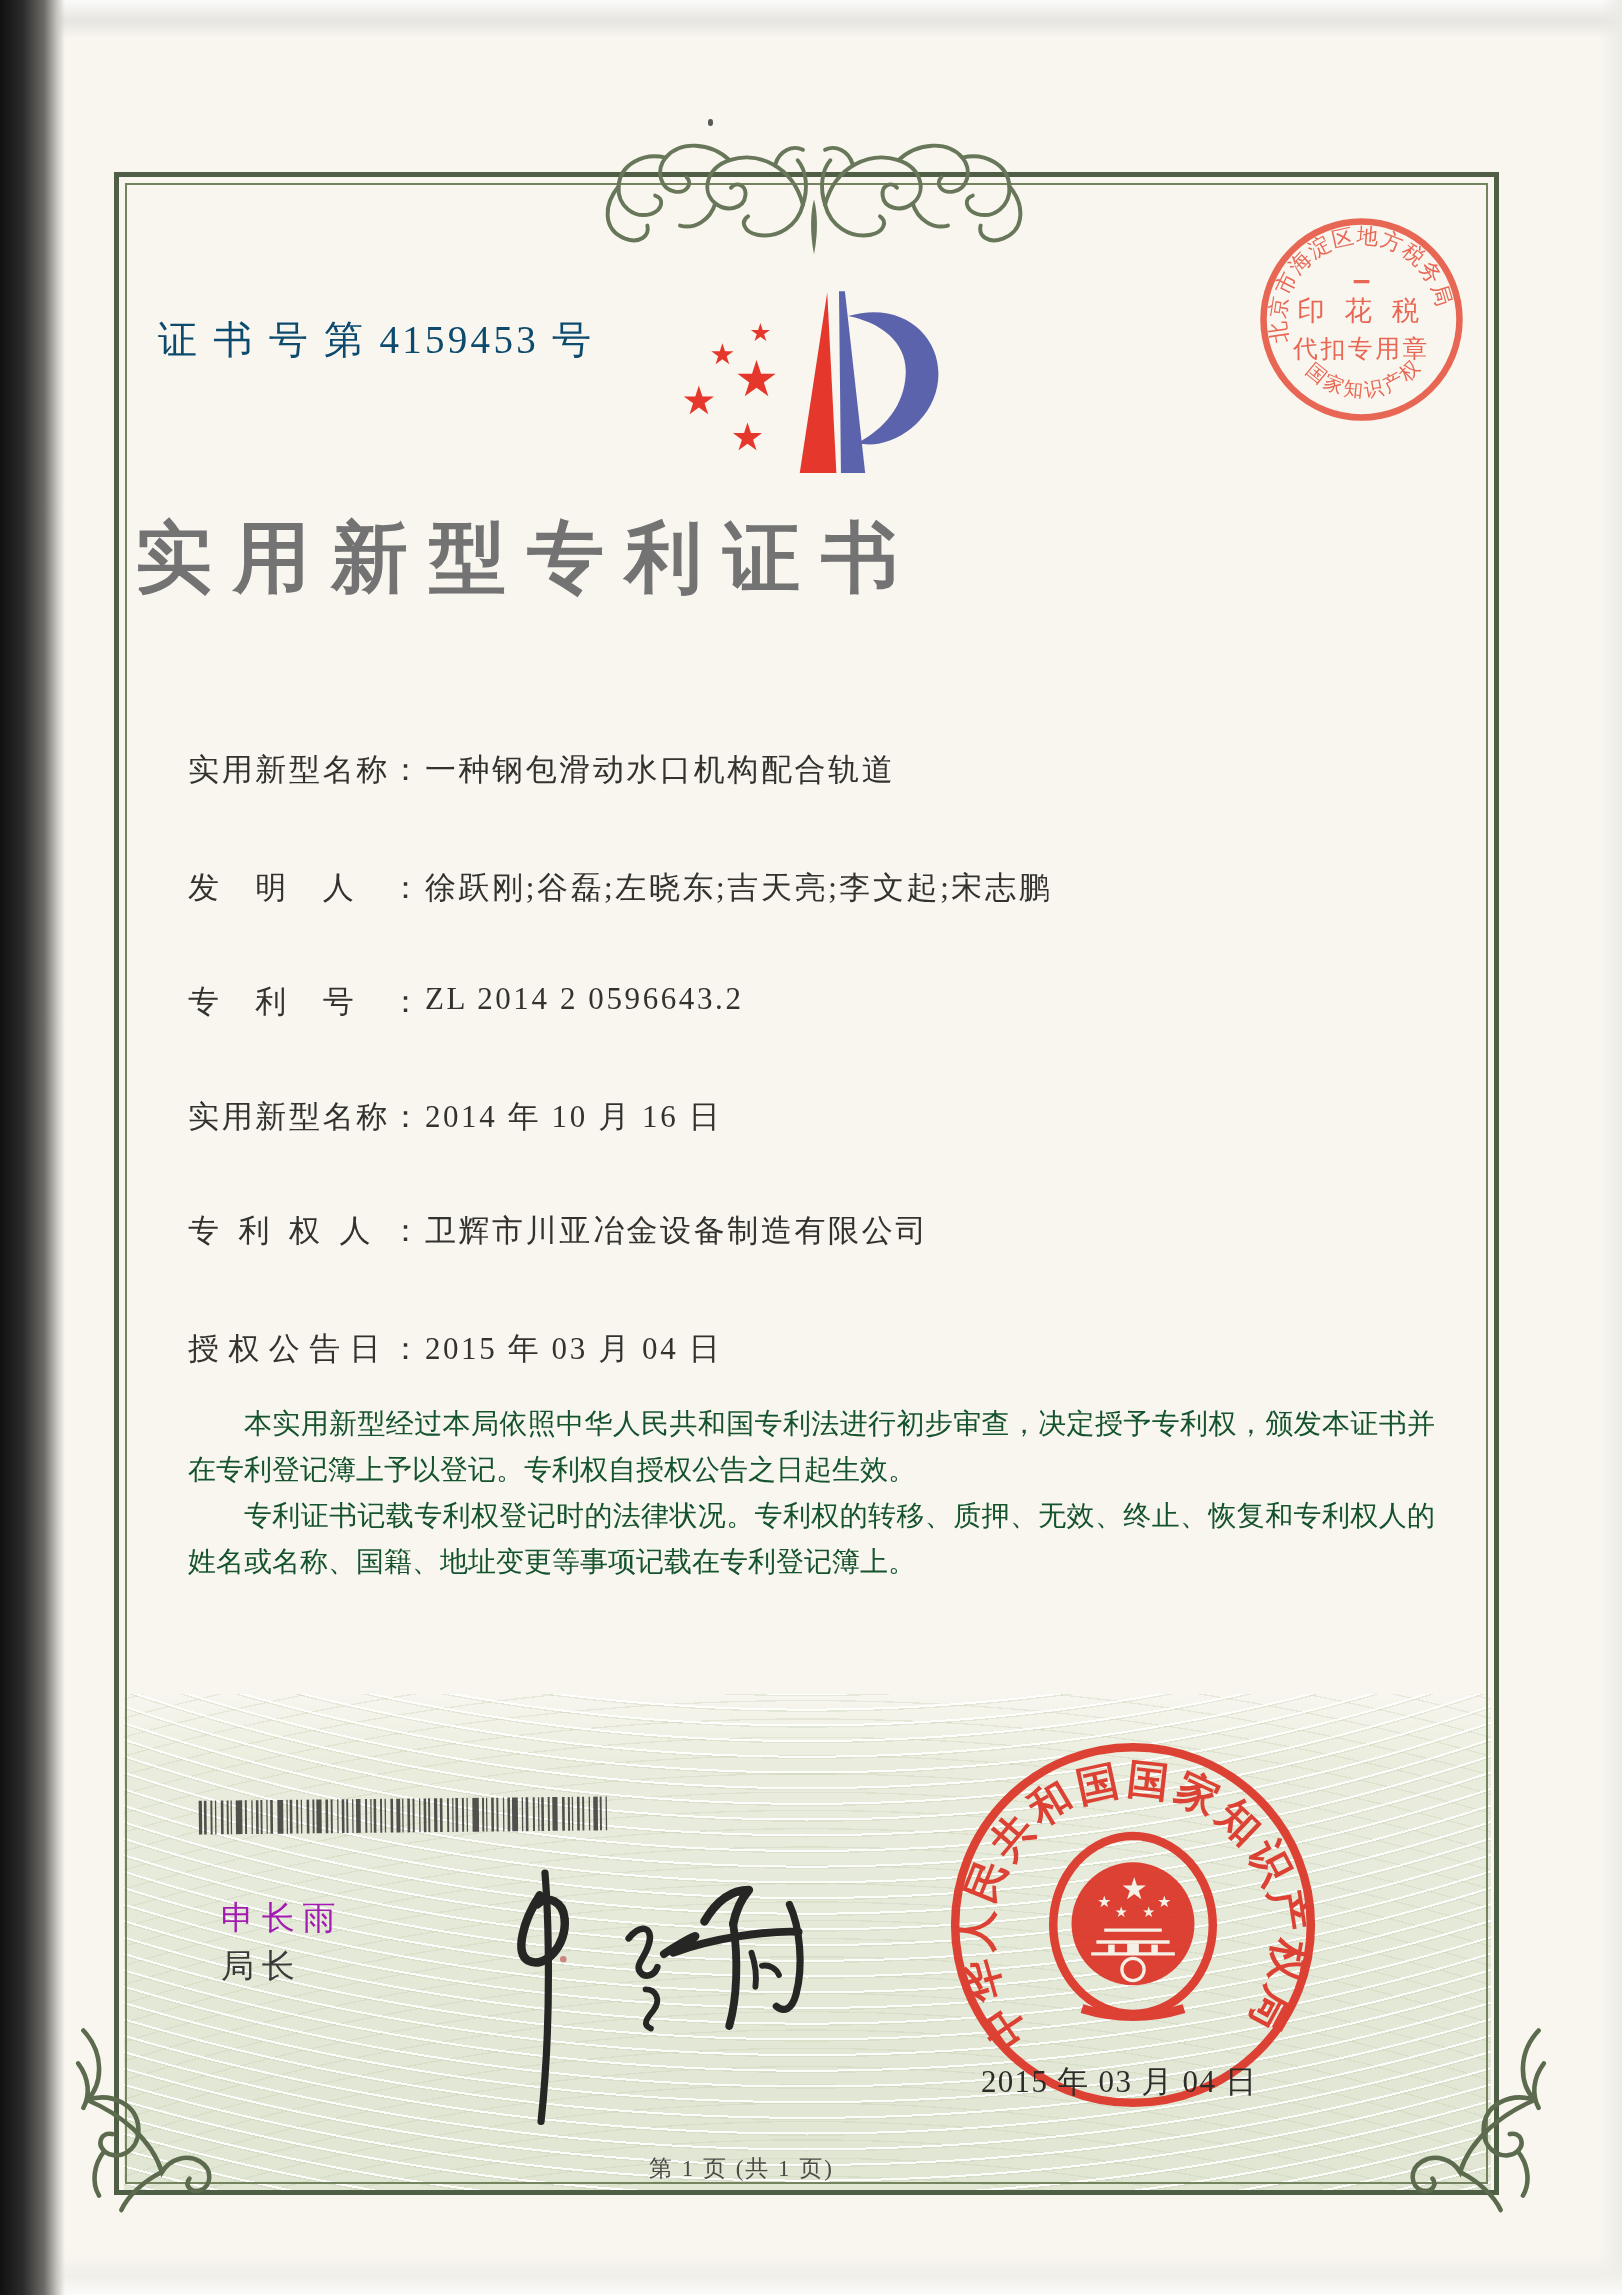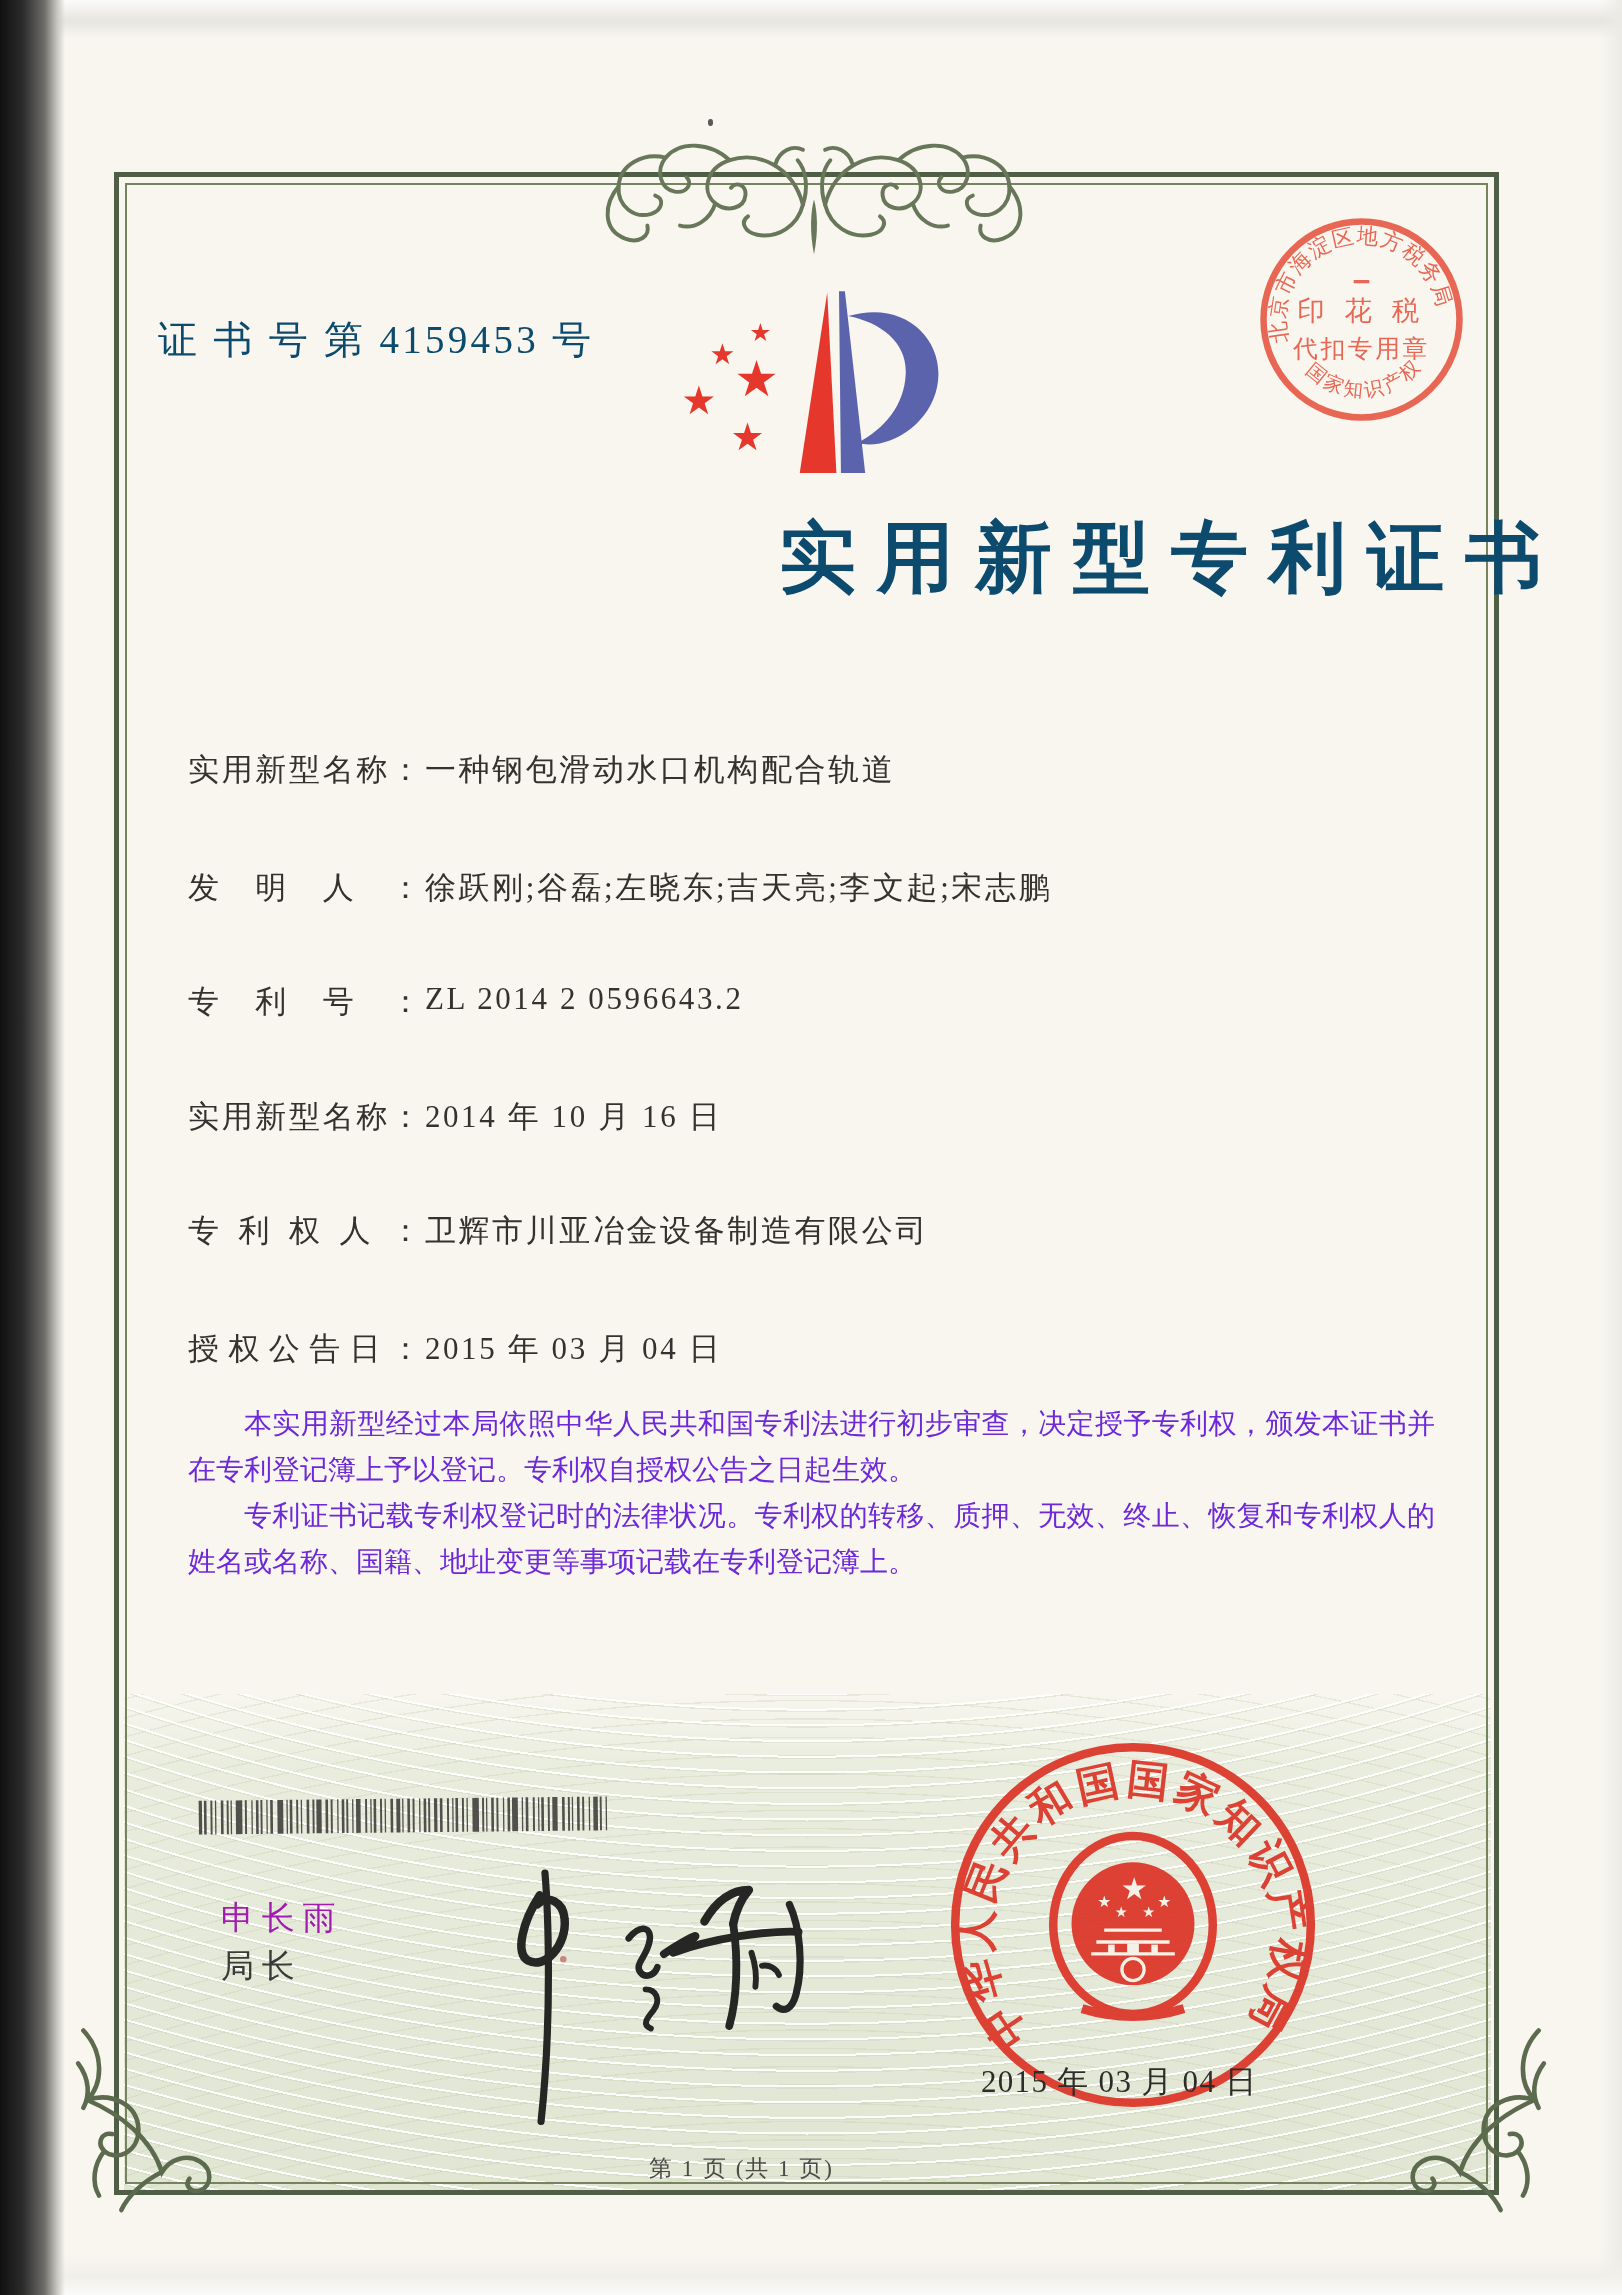--- a/index.html
+++ b/index.html
@@ -35,8 +35,8 @@
 
   .t{position:absolute;white-space:nowrap;}
   .cert-no{left:158px;top:313px;font-size:39px;letter-spacing:3.3px;color:#0c4a6e;}
-  .title{left:114px;top:507px;width:1449px;text-align:right;font-size:77px;font-weight:bold;
-    letter-spacing:21px;padding-left:21px;box-sizing:border-box;color:#0c4a6e;white-space:nowrap;}
+  .title{left:114px;top:507px;width:1449px;text-align:left;font-size:77px;font-weight:bold;
+    letter-spacing:21px;padding-left:21px;box-sizing:border-box;color:#737373;white-space:nowrap;}
   .field{position:absolute;left:188px;font-size:31px;color:#34322e;}
   .f-label{display:inline-block;width:233px;text-align:justify;text-align-last:justify;vertical-align:top;}
   .f-value{margin-left:3.9px;letter-spacing:2.6px;}

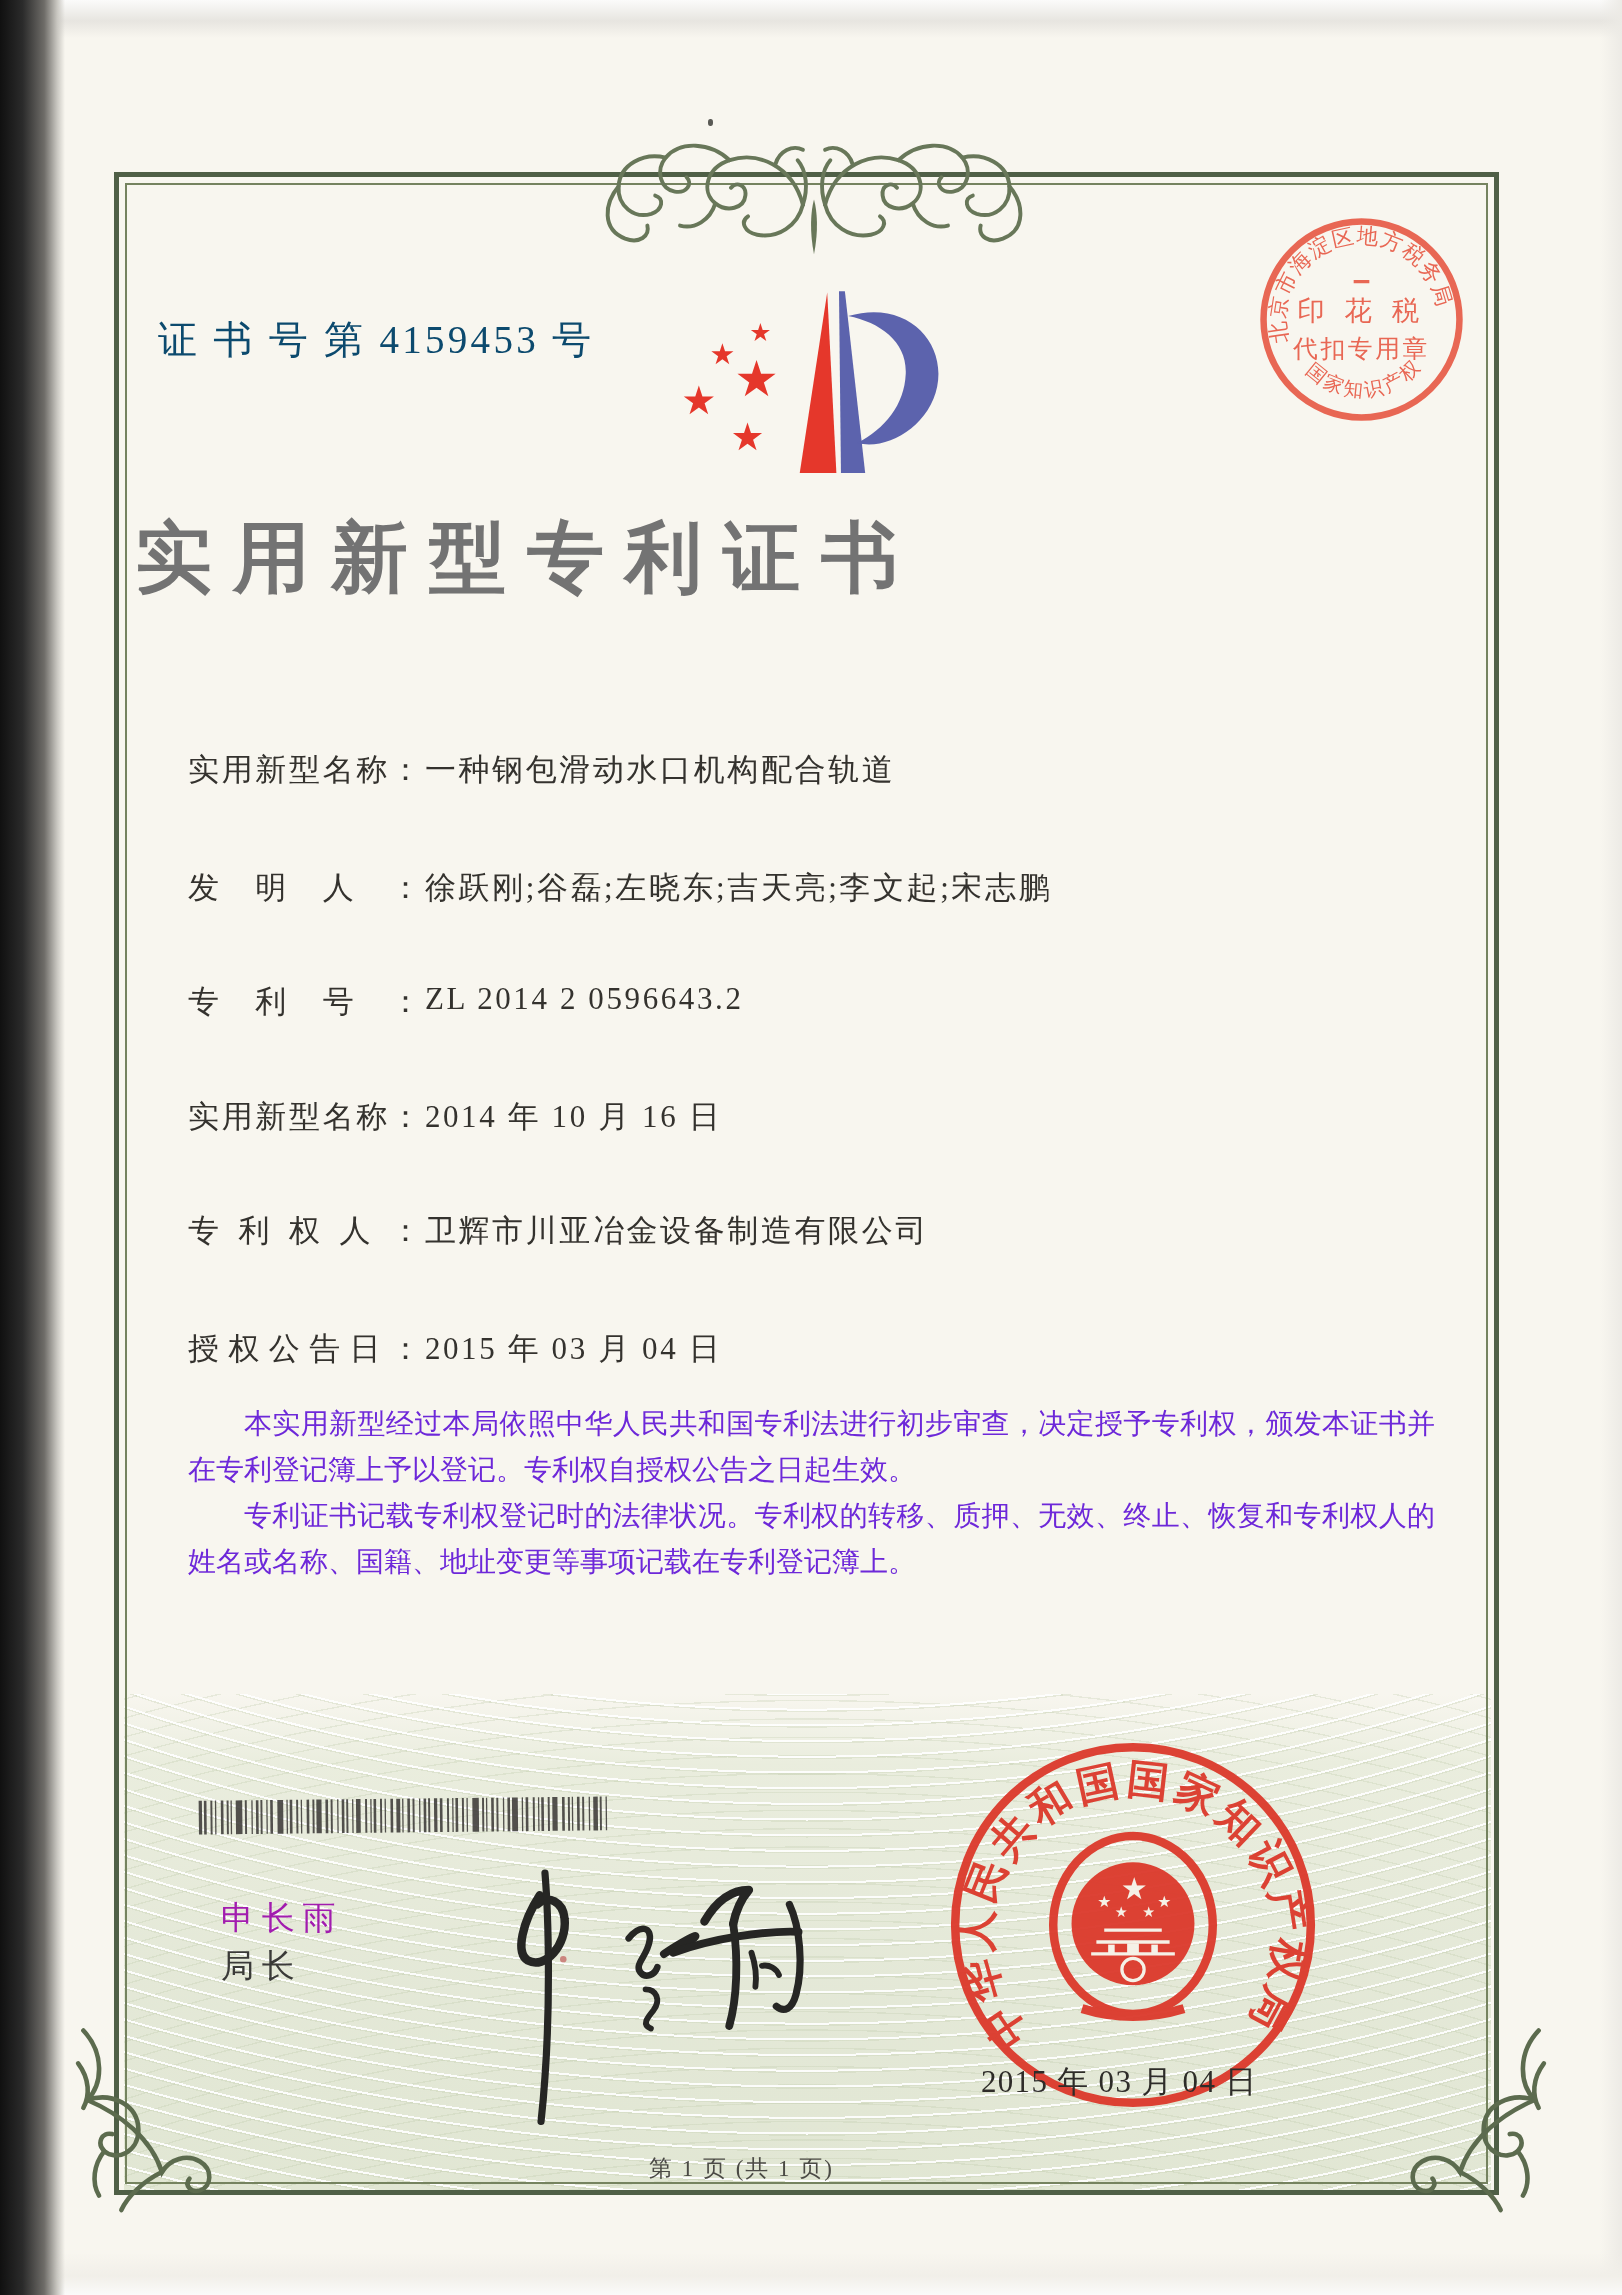--- a/index.html
+++ b/index.html
@@ -42,7 +42,7 @@
   .f-value{margin-left:3.9px;letter-spacing:2.6px;}
   .f1{top:749px;} .f2{top:867px;} .f3{top:981px;} .f4{top:1096px;} .f5{top:1210px;} .f6{top:1328px;}
   .body-text{position:absolute;left:188px;top:1401px;width:1247px;font-size:28px;line-height:46px;
-    text-align:justify;color:#6d28d9;}
+    text-align:justify;color:#14532d;}
   .body-text p{margin:0;text-indent:56px;}
   .director-title{left:221px;top:1944px;font-size:33px;letter-spacing:7.8px;color:#3a3a38;}
   .director-name{left:221px;top:1896px;font-size:33px;letter-spacing:7.8px;color:#a21caf;}

